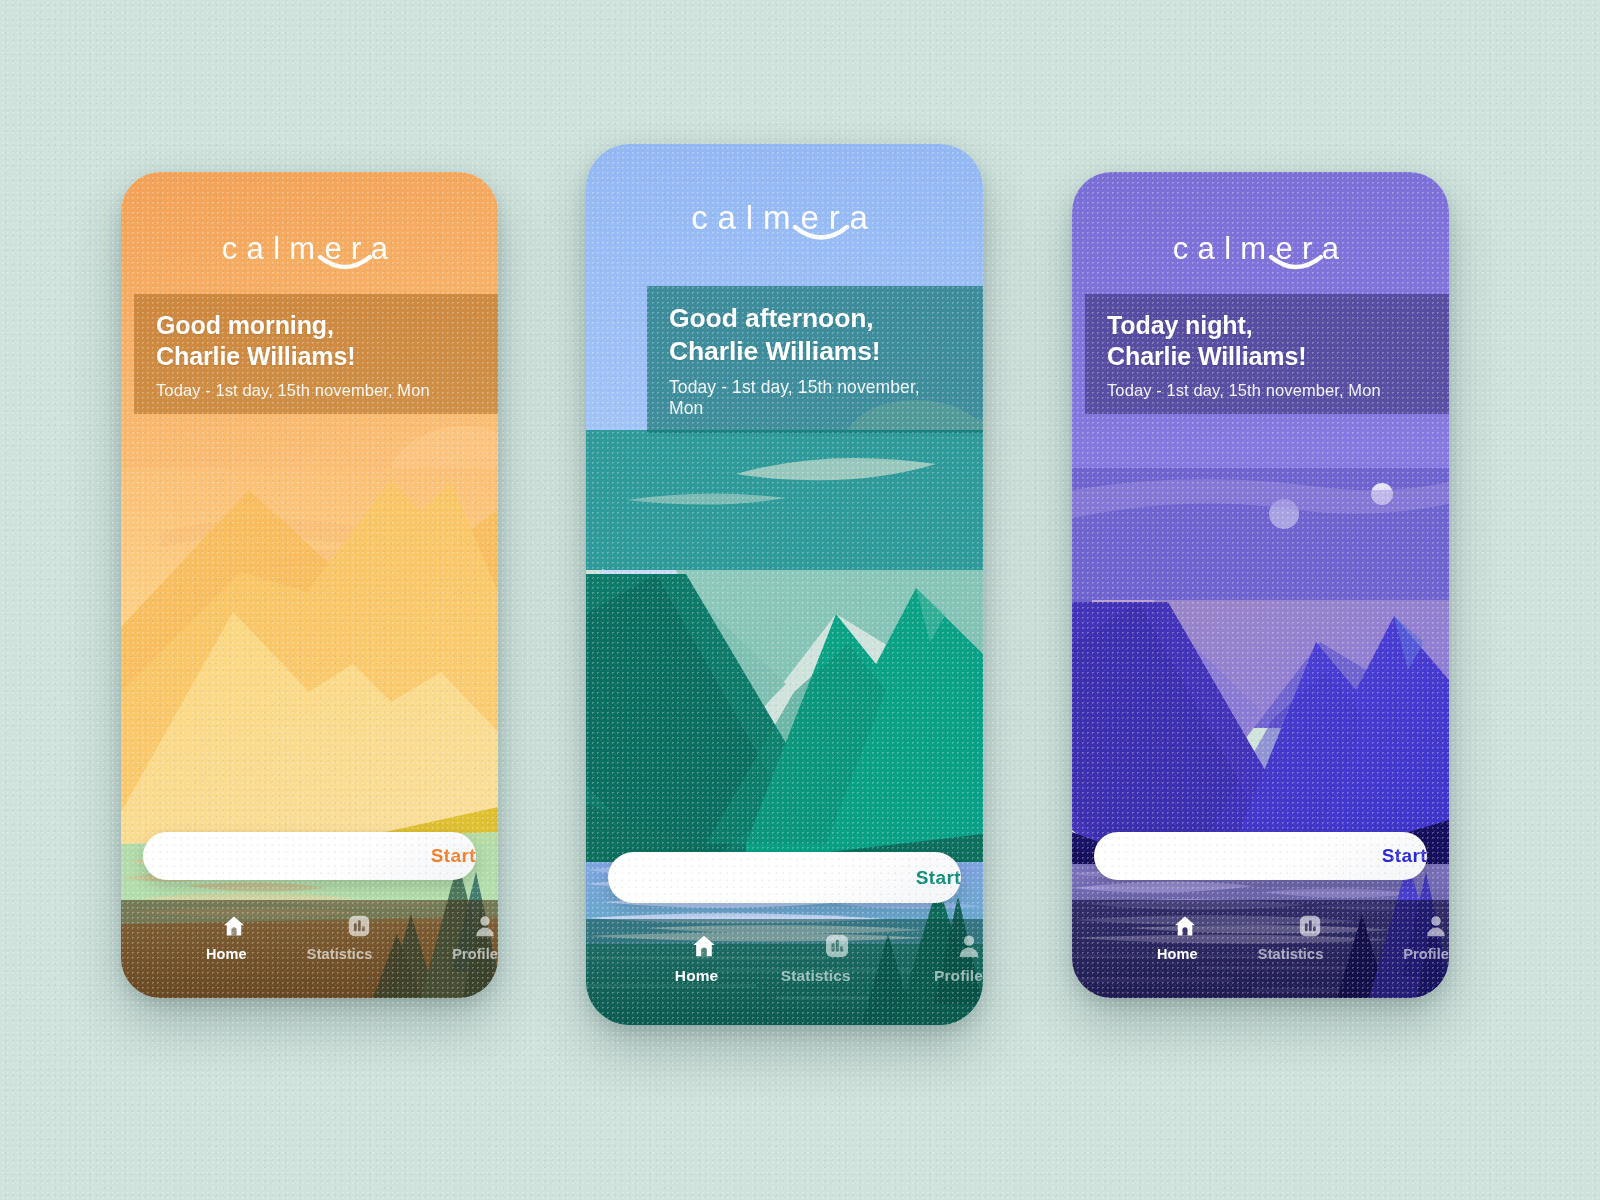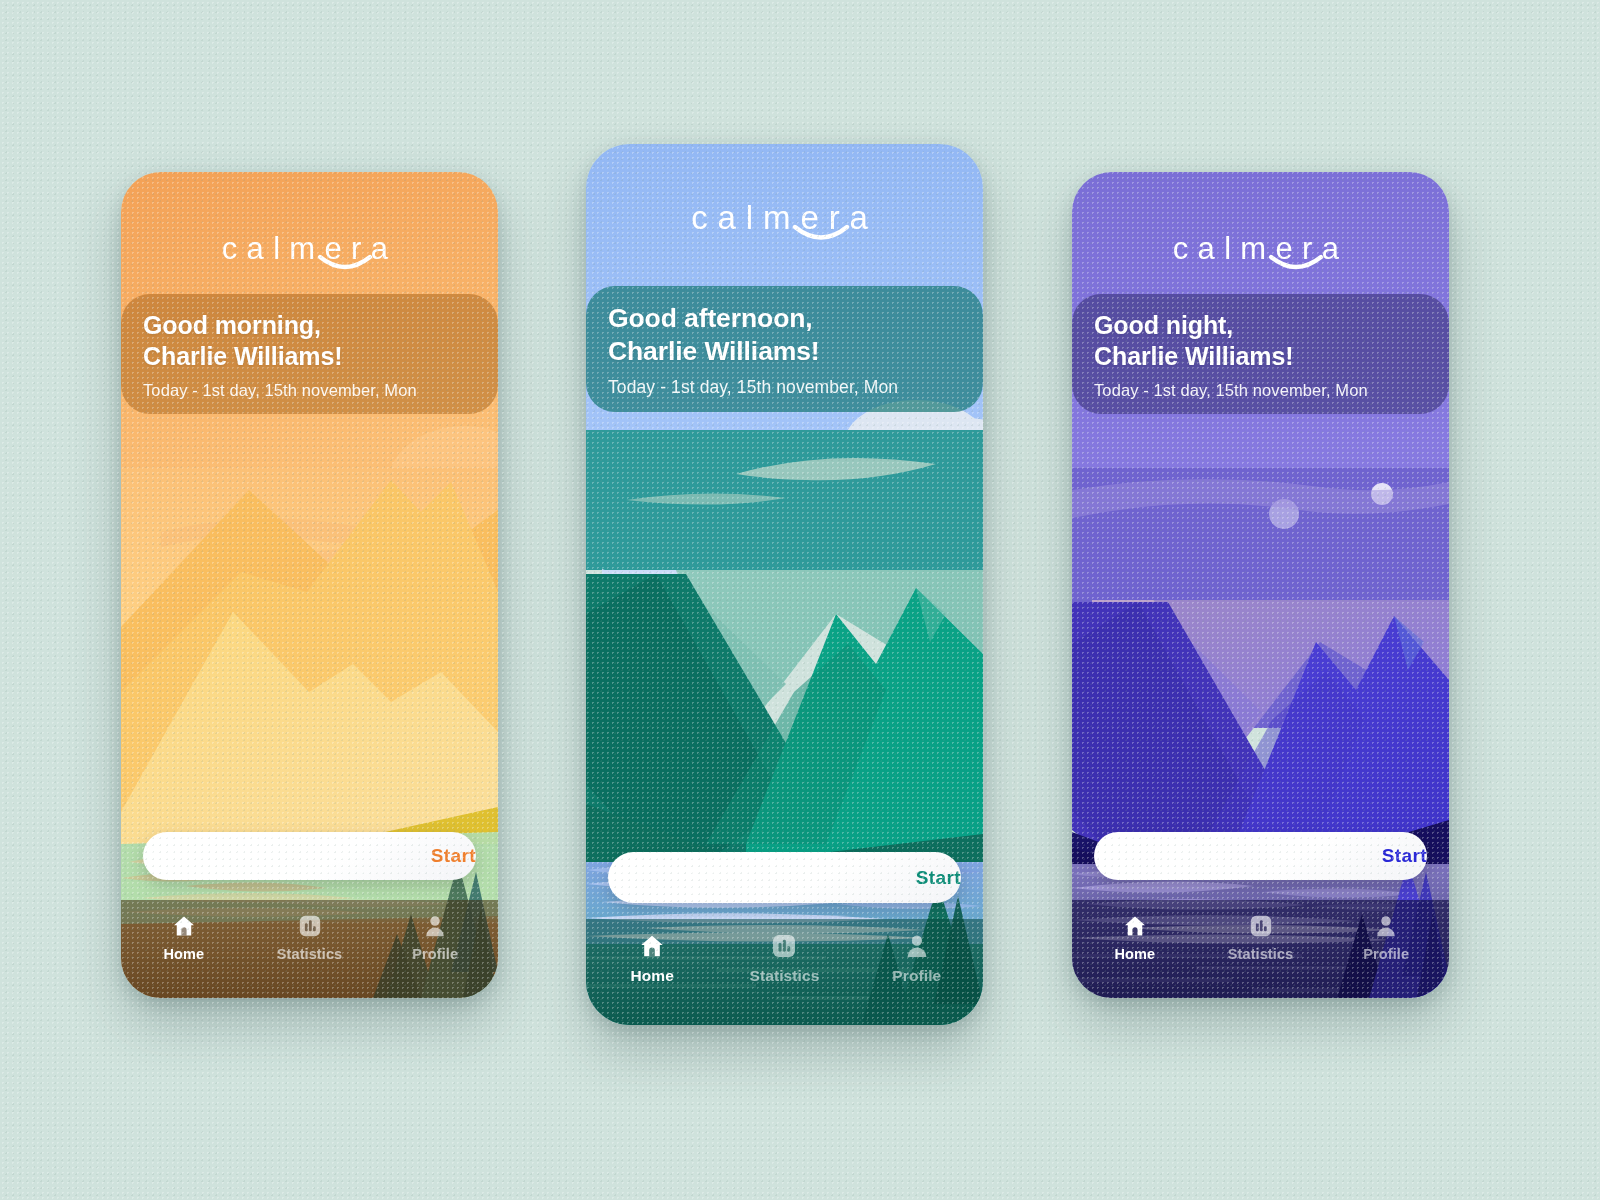--- a/index.html
+++ b/index.html
@@ -48,11 +48,10 @@
 
   
   .greet{
-    position:absolute;left:0;right:0;z-index:5;
+    position:absolute;left:13px;right:0;z-index:5;
     padding:16px 24px 14px 22px;
     box-sizing:border-box;
     color:#fff;
-    border-radius:29px;
   }
   .greet h1{
     margin:0;font-size:25px;line-height:1.24;font-weight:700;

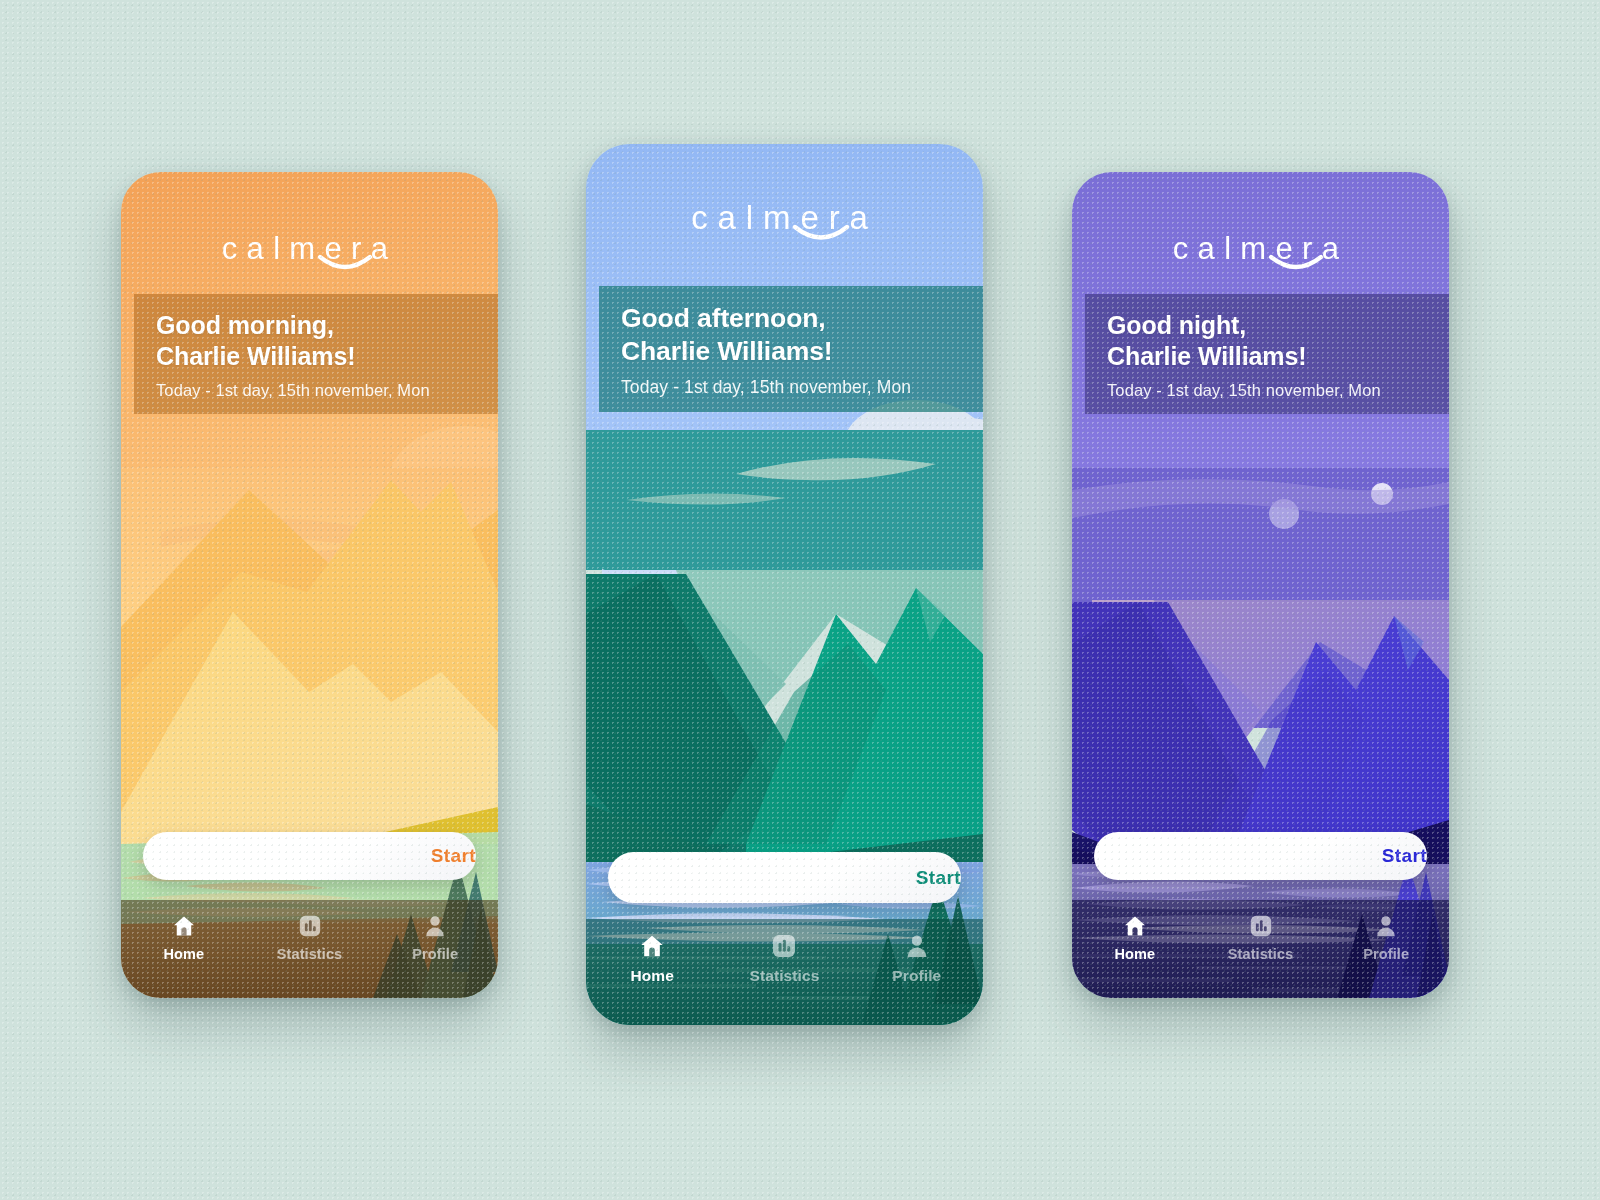--- a/index.html
+++ b/index.html
@@ -316,7 +316,7 @@
         </svg>
       </div>
 
-      <div class="greet" style="top:142px;background:rgba(16,116,112,0.68);">
+      <div class="greet" style="top:142px;background:rgba(16,116,112,0.68);margin-left:48px;">
         <h1>
           <span>Good afternoon,</span><br>
           <span>Charlie Williams!</span>

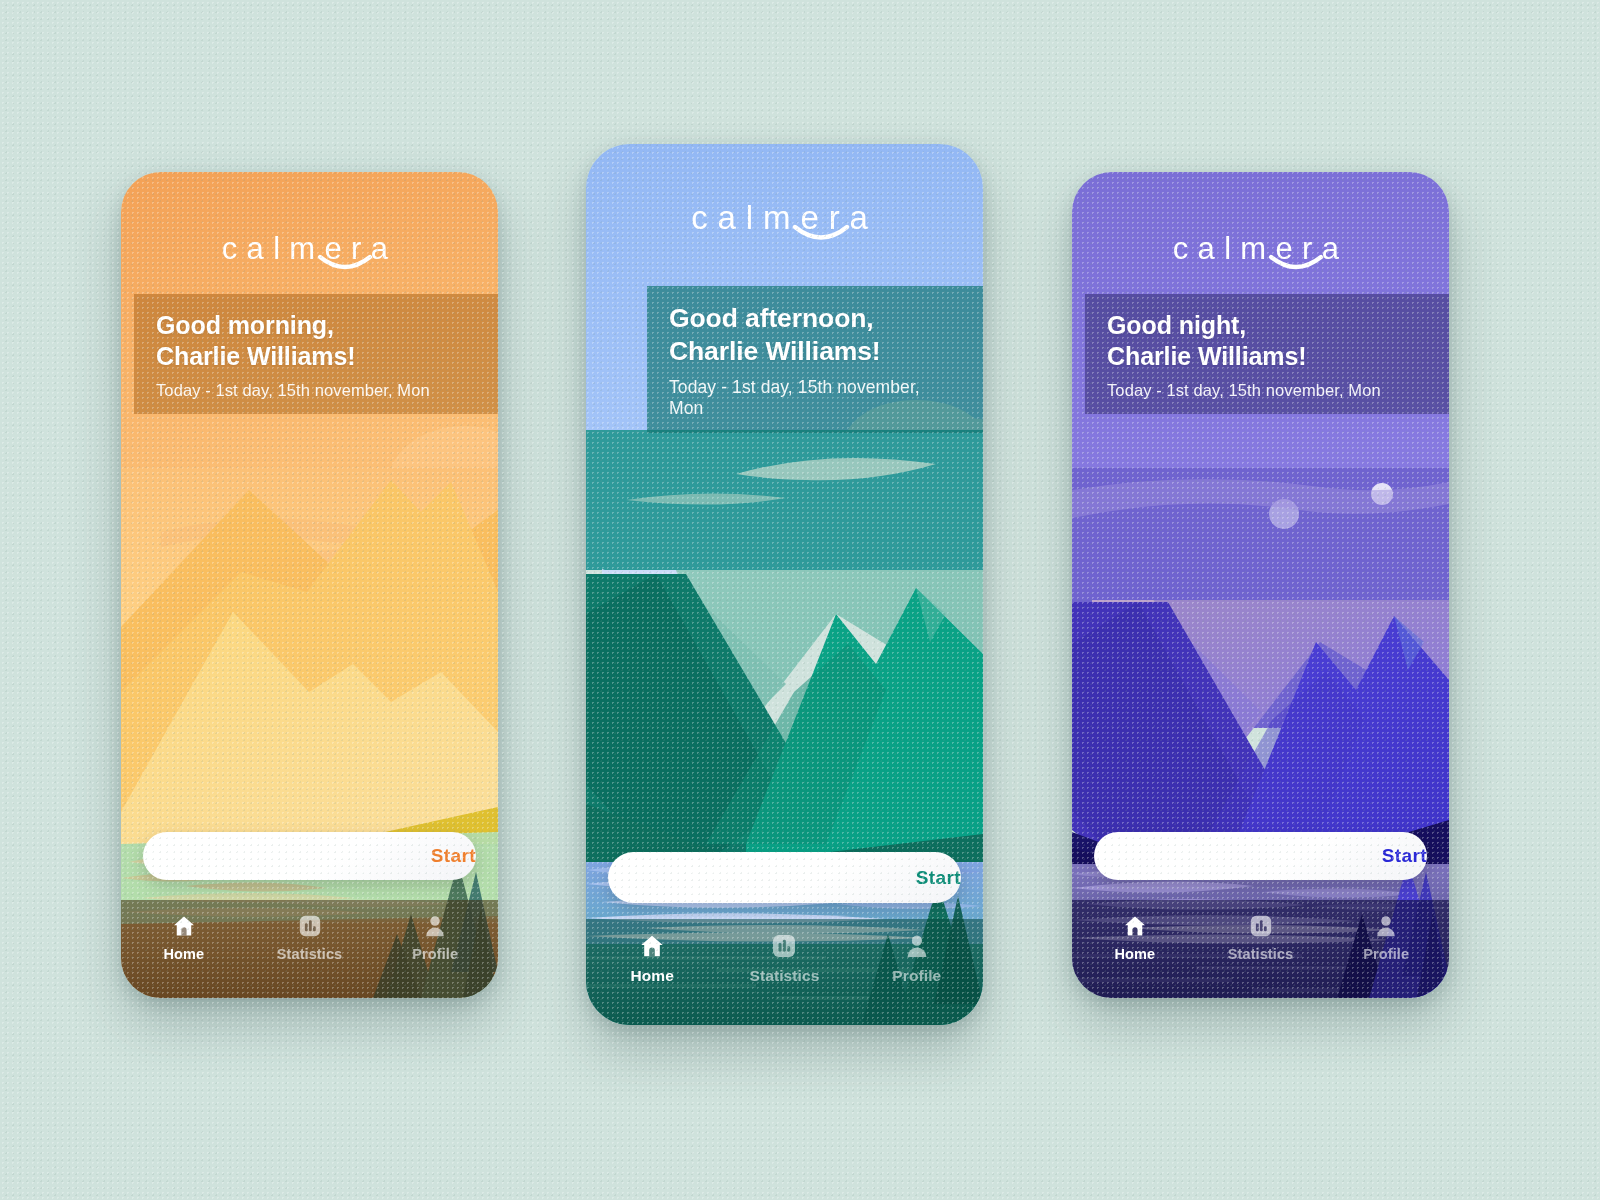--- a/index.html
+++ b/index.html
@@ -440,7 +440,7 @@
 
       <div class="greet" style="top:122px;background:rgba(36,32,90,0.45);">
         <h1>
-          <span>Good night,</span><br>
+          <span>Today night,</span><br>
           <span>Charlie Williams!</span>
         </h1>
         <div class="sub">Today - 1st day, 15th november, Mon</div>

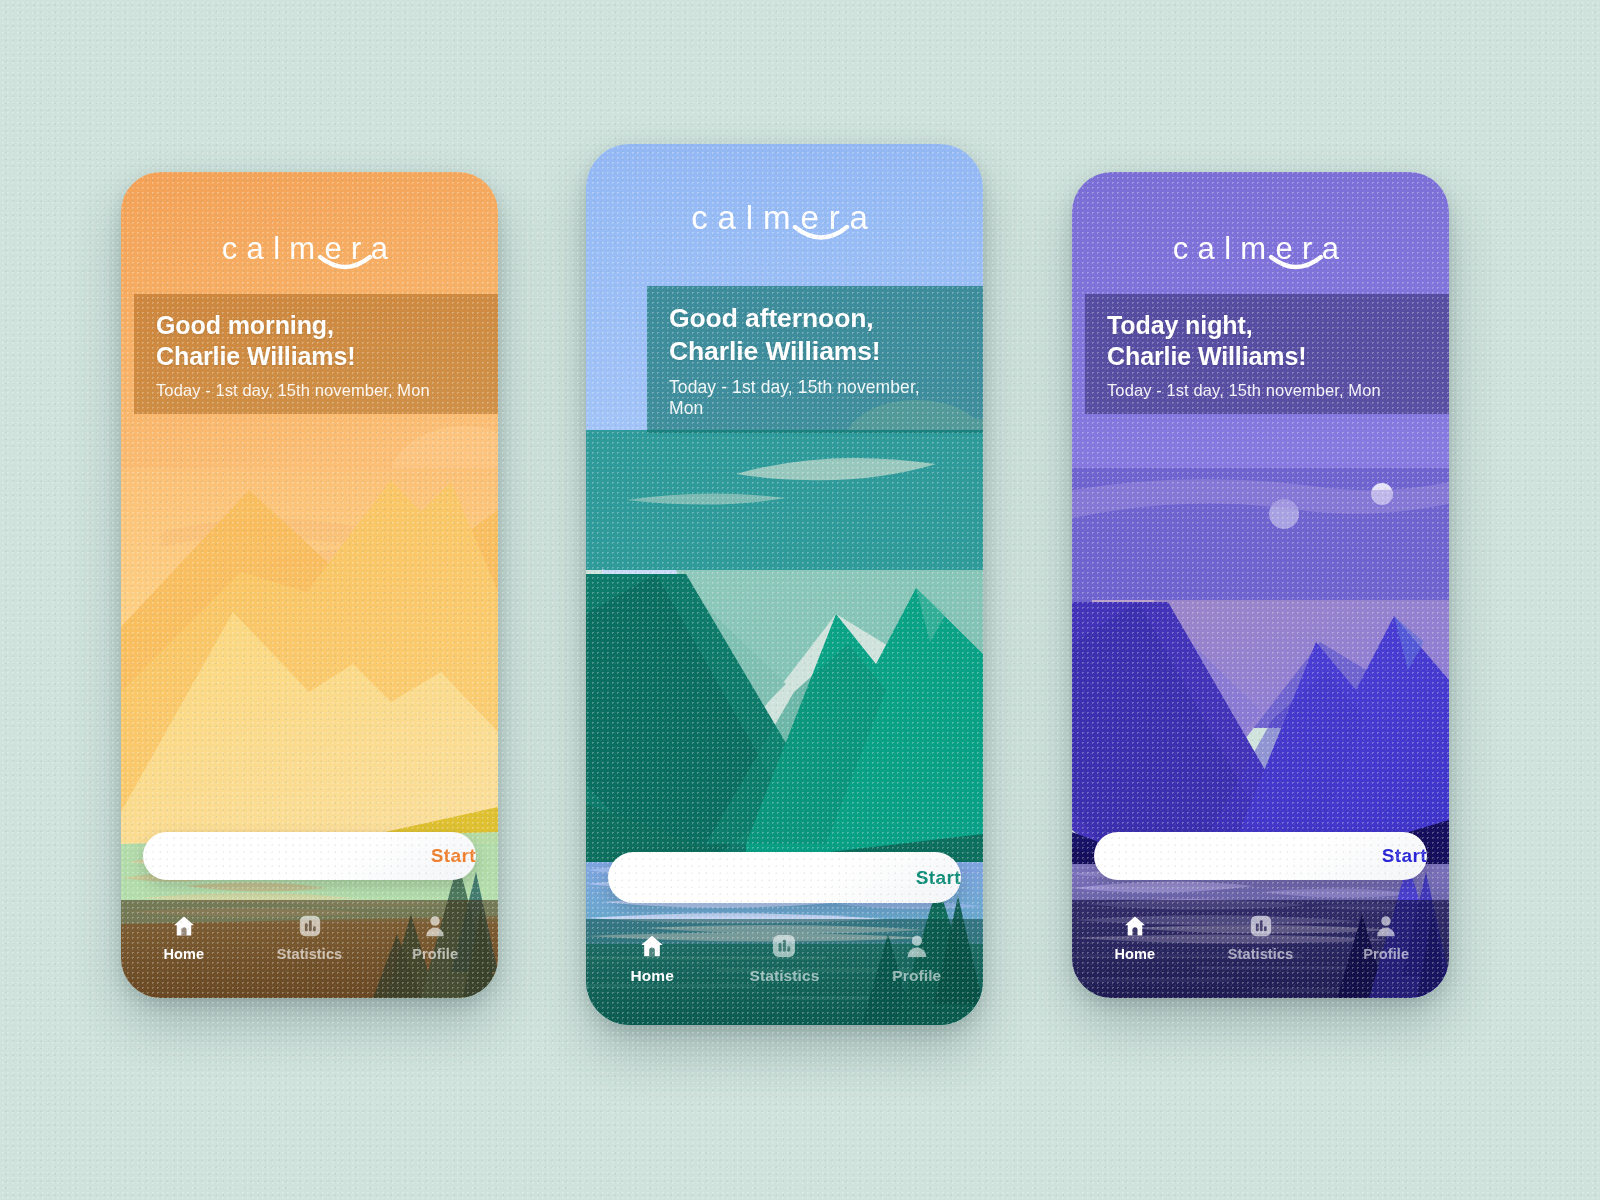--- a/index.html
+++ b/index.html
@@ -86,7 +86,7 @@
     padding-top:13px;box-sizing:border-box;
   }
   .tab{
-    display:flex;flex-direction:column;align-items:center;gap:7px;
+    display:flex;flex-direction:column;align-items:flex-end;gap:7px;
     cursor:pointer;flex:1;
   }
   .tab .ti{display:block;}

